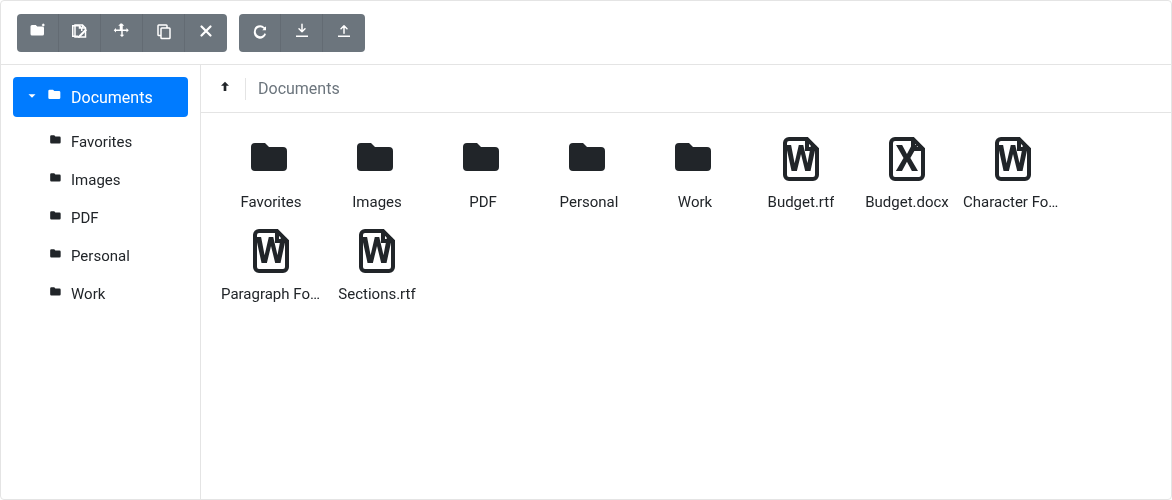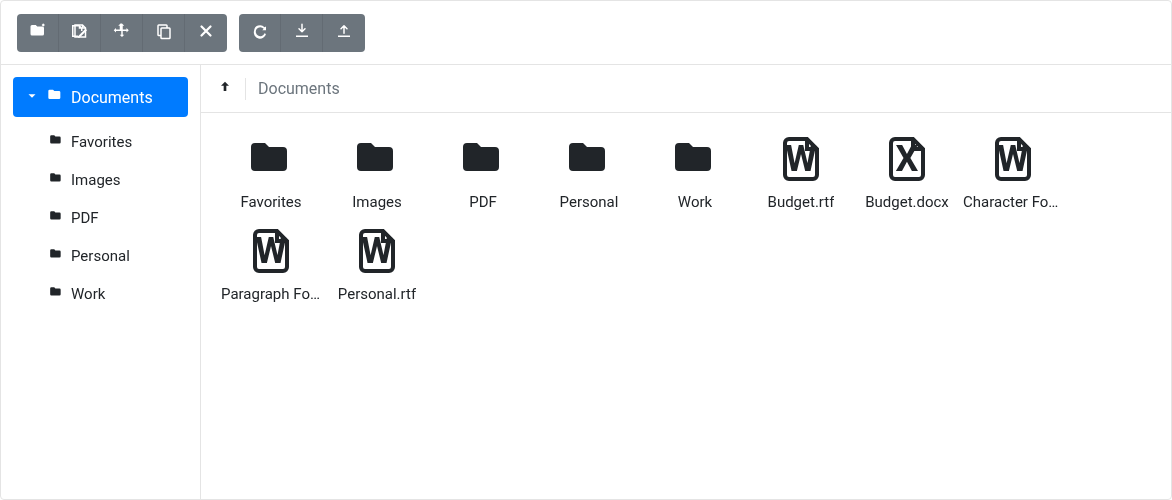--- a/index.html
+++ b/index.html
@@ -356,7 +356,7 @@
                 <use href="#ic-file"></use>
                 <text x="12" y="18" text-anchor="middle" class="file-letter" font-size="11">W</text>
               </svg></span>
-            <span class="item-label">Personal.rtf</span>
+            <span class="item-label">Sections.rtf</span>
           </div>
         </div>
     </div>

